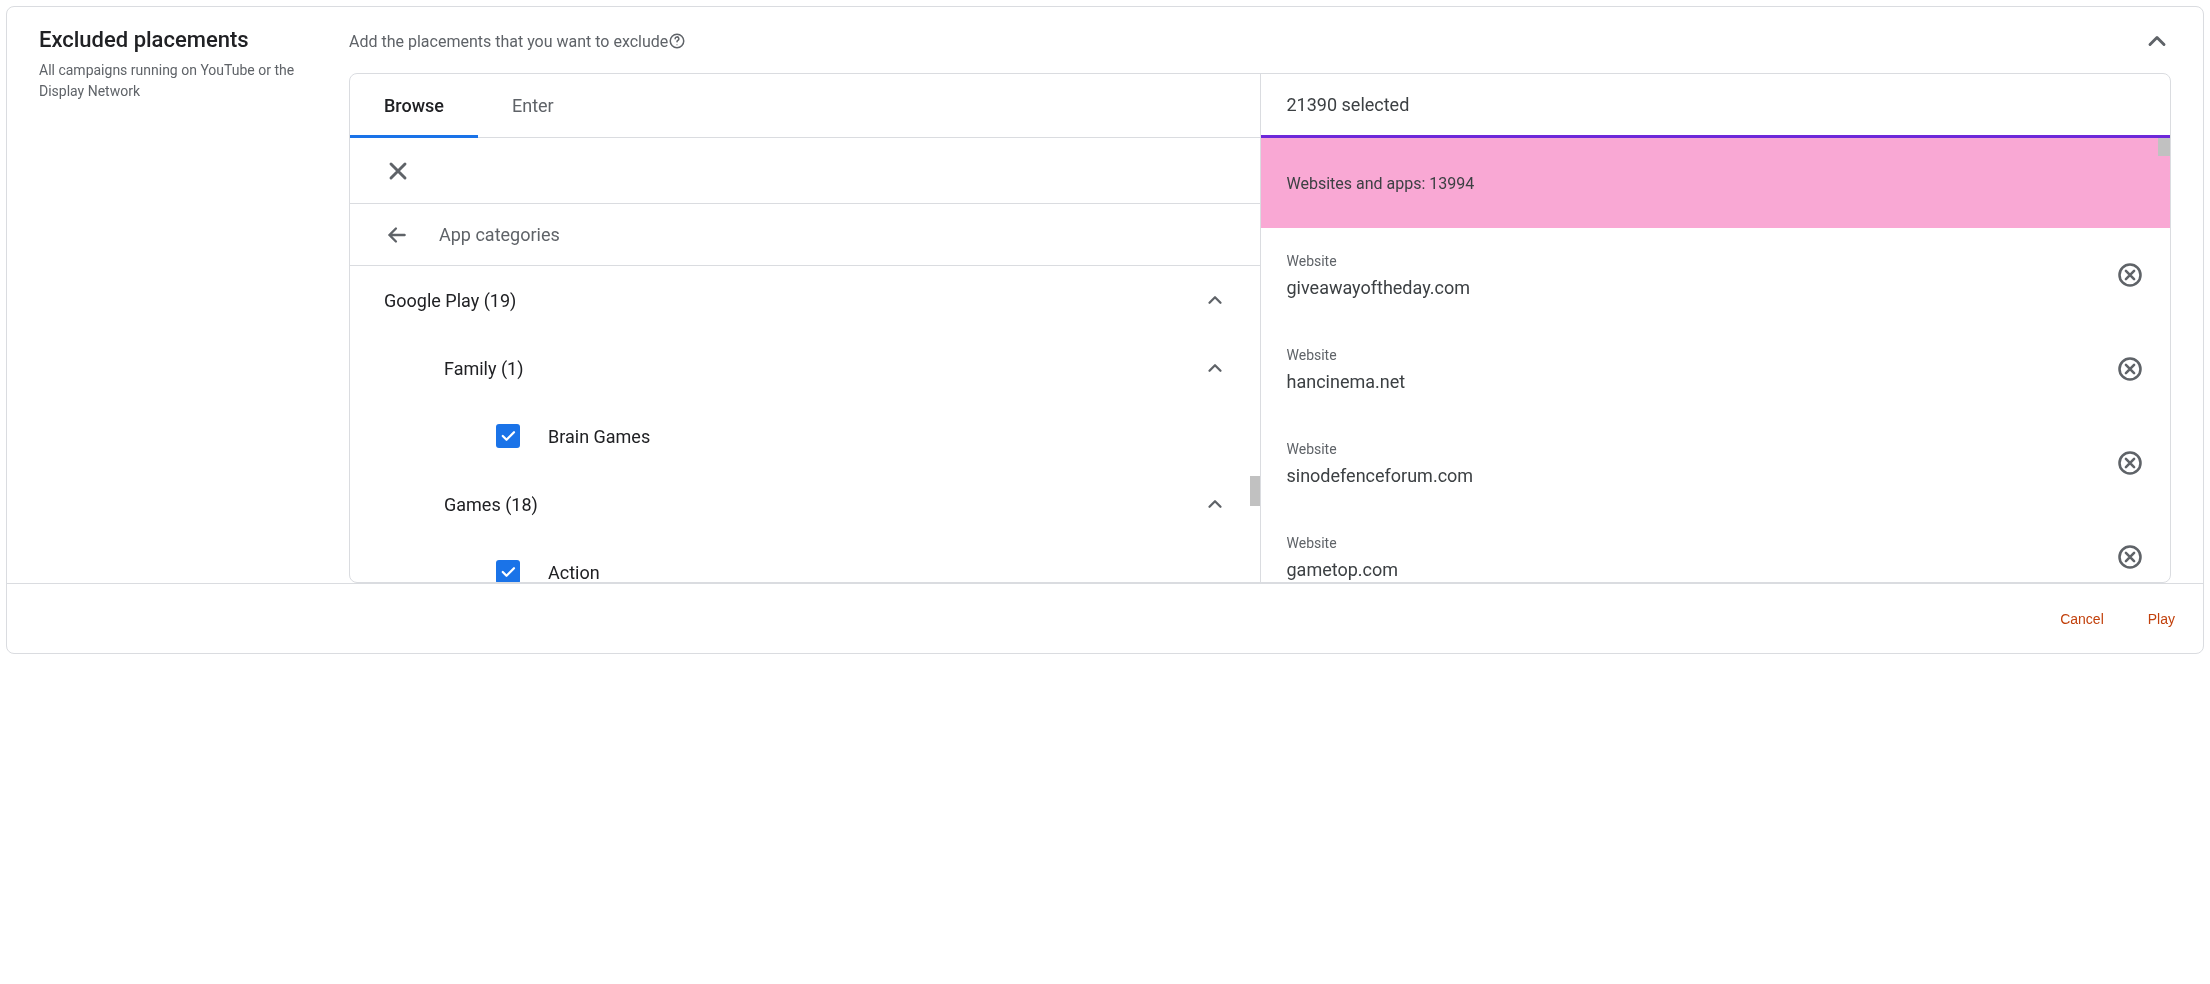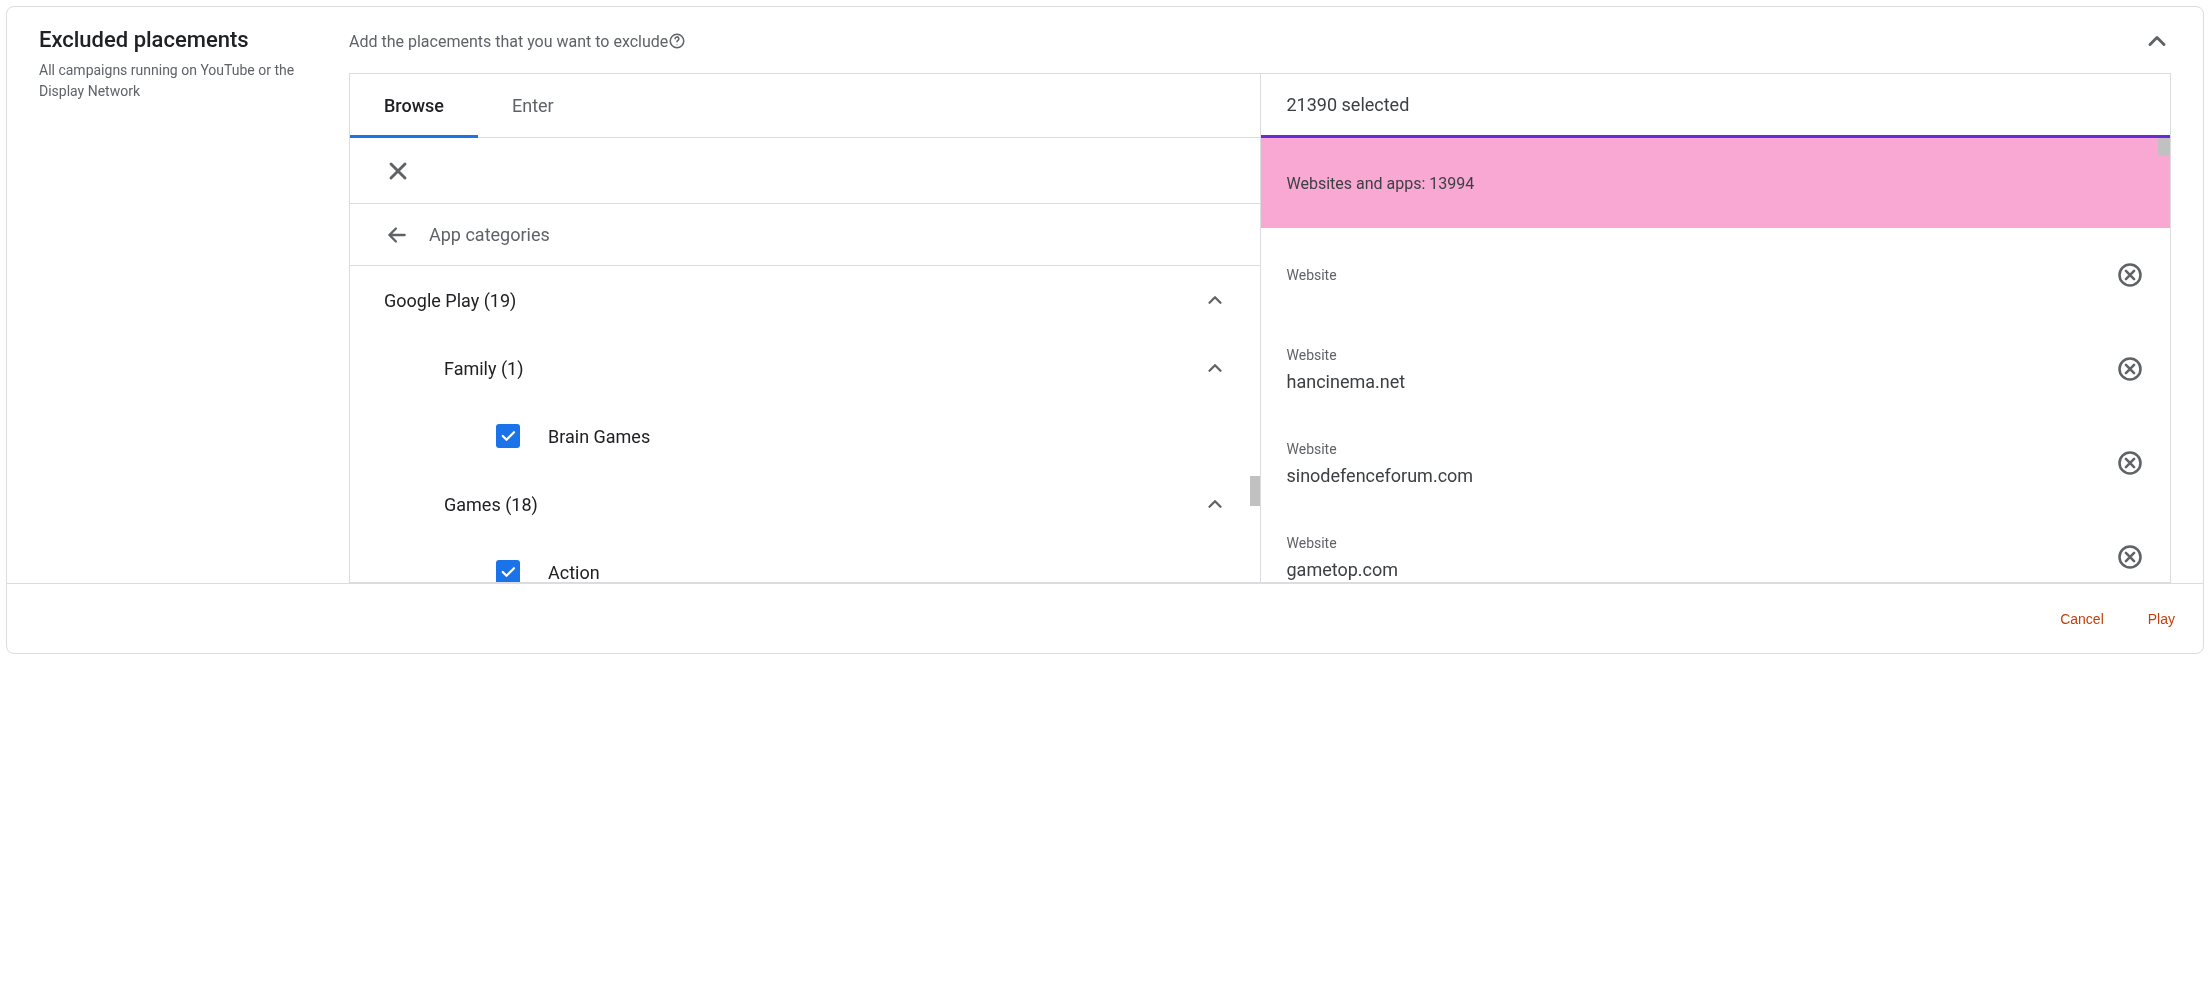--- a/index.html
+++ b/index.html
@@ -68,7 +68,7 @@
   .two-panel {
     display: flex;
     border: 1px solid #dadce0;
-    border-radius: 0;
+    border-radius: 8px;
     height: 510px;
     overflow: hidden;
   }

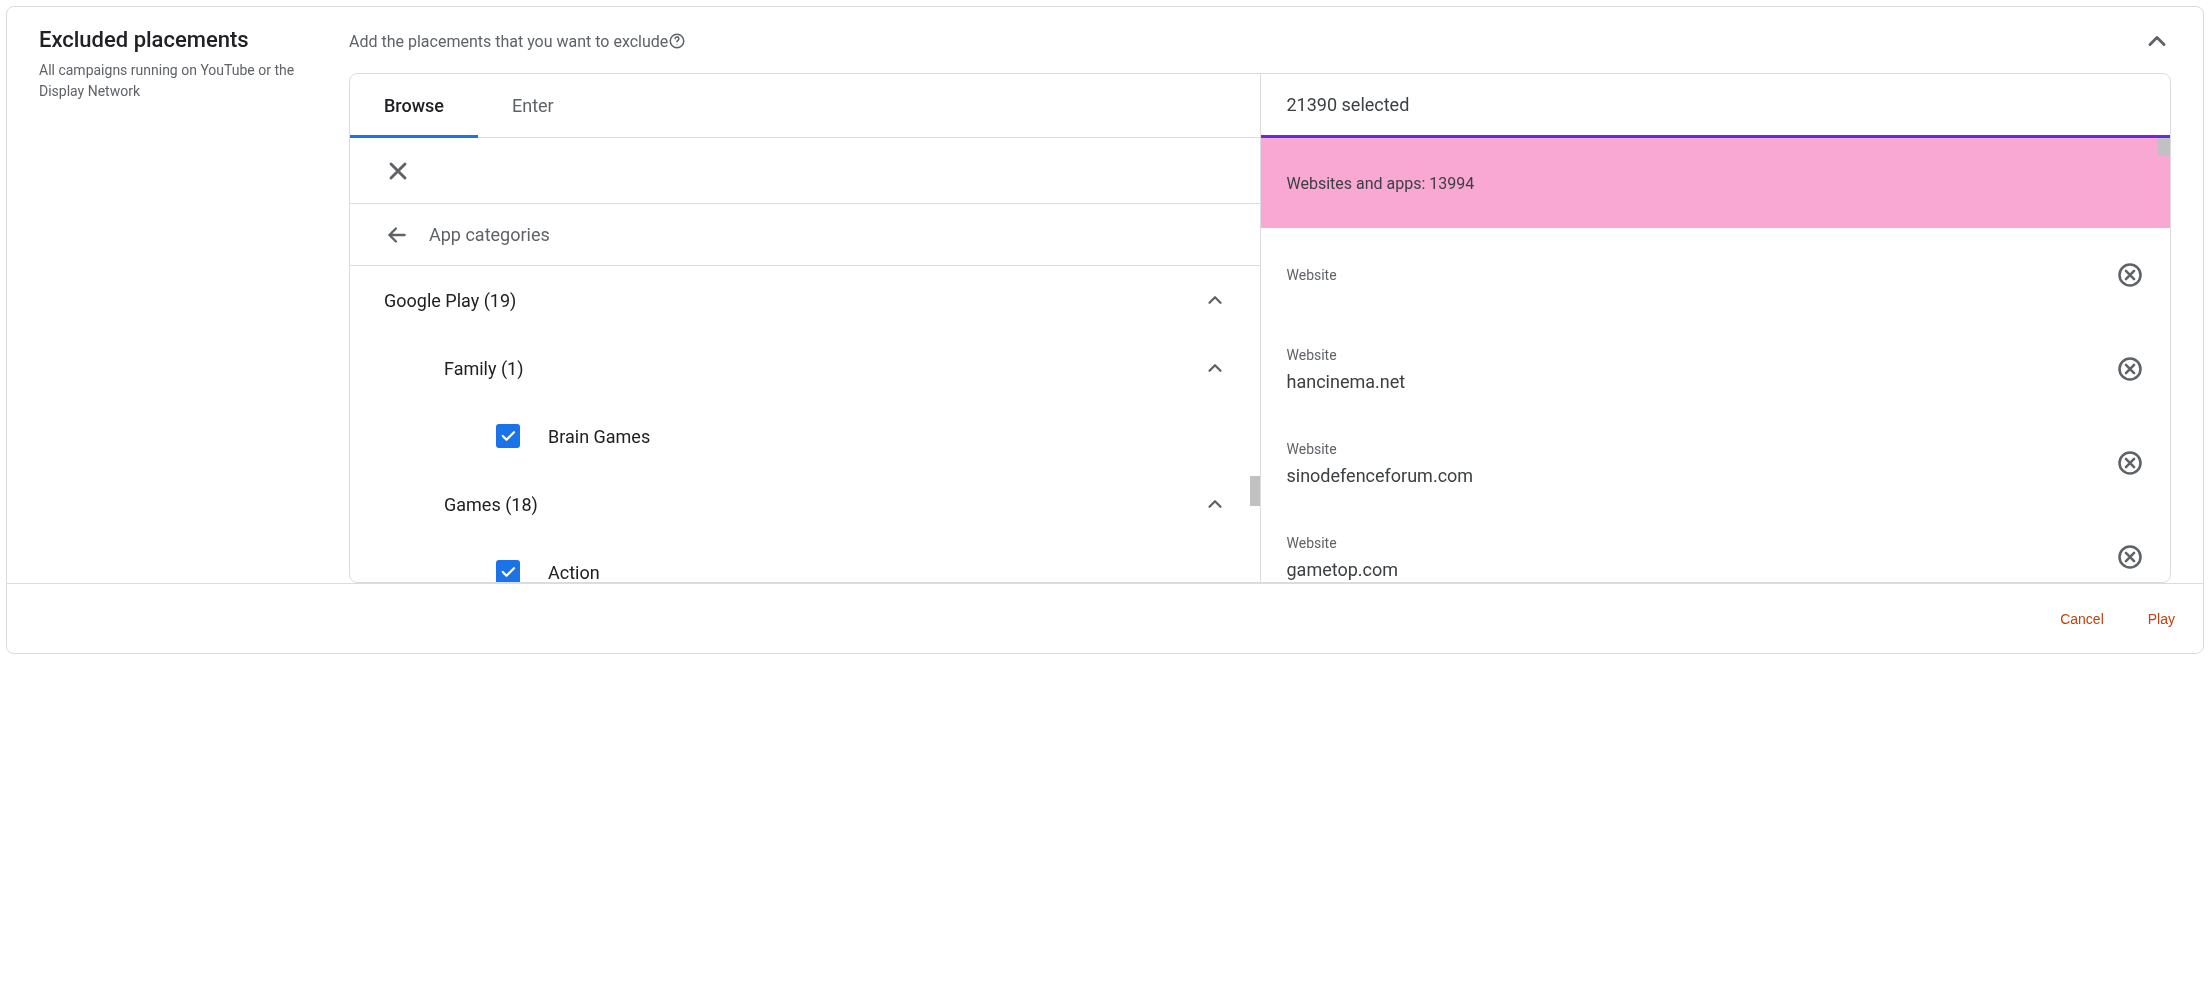--- a/index.html
+++ b/index.html
@@ -140,7 +140,7 @@
     height: 62px;
     padding: 0 34px;
     border-bottom: 1px solid #dadce0;
-    gap: 19px;
+    gap: 29px;
   }
   .back-arrow {
     width: 26px;

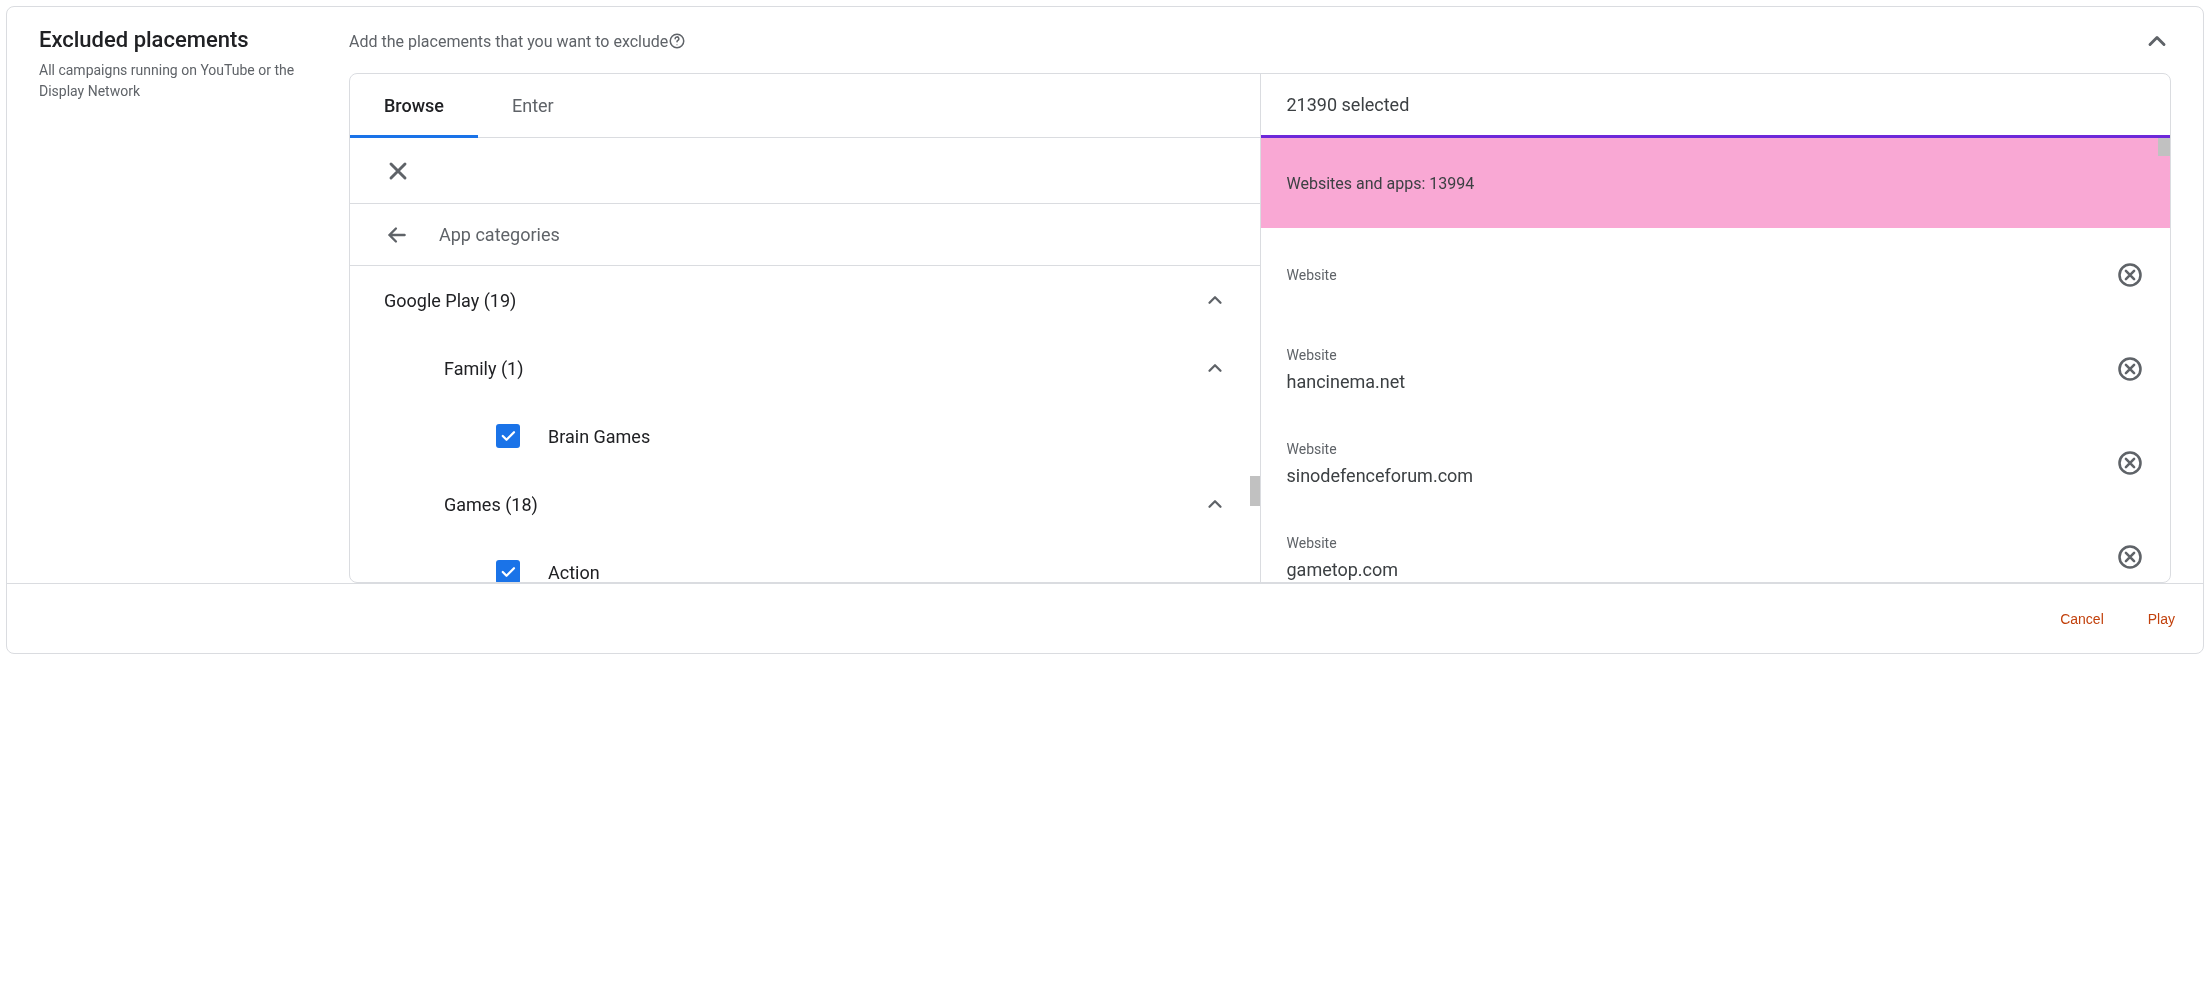--- a/index.html
+++ b/index.html
@@ -396,6 +396,7 @@
             <div class="sel-item">
               <div class="txt">
                 <span class="type">Website</span>
+                <span class="name">giveawayoftheday.com</span>
               </div>
               <span class="remove-btn">
                 <svg viewBox="0 0 24 24" fill="none" stroke="currentColor" stroke-width="2.2">

